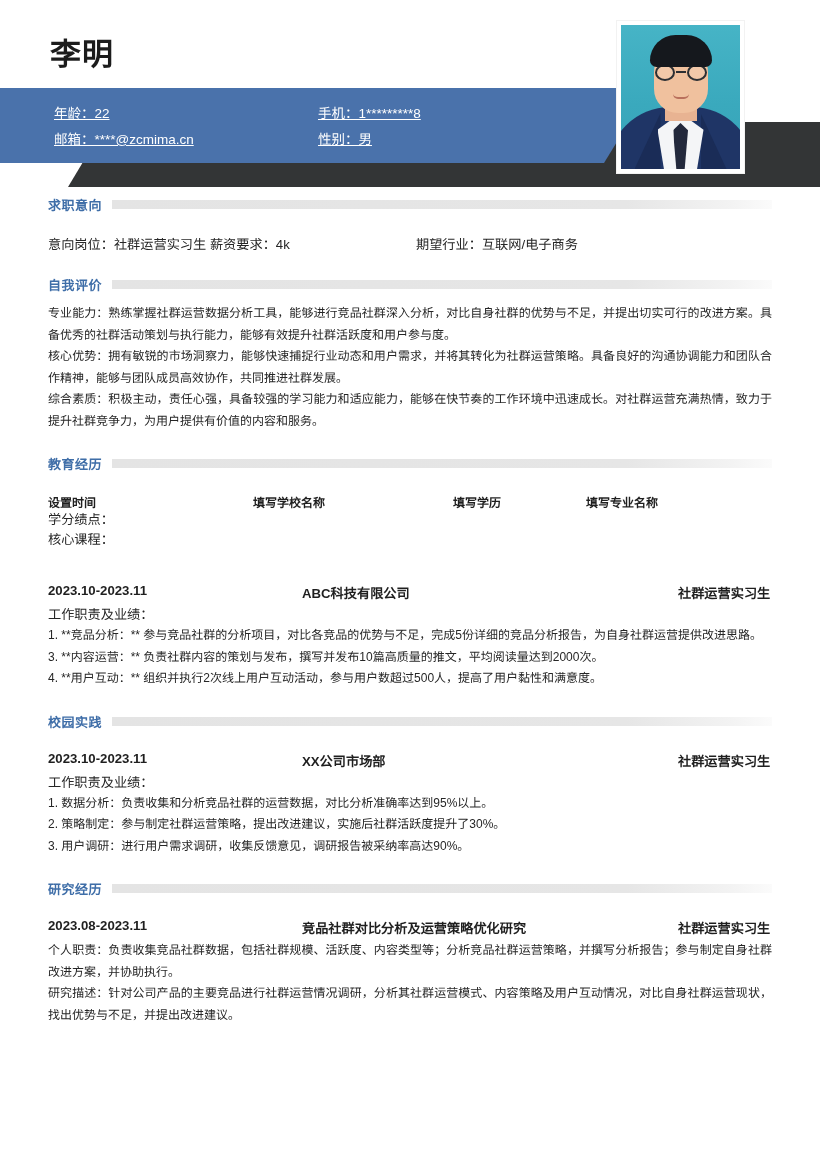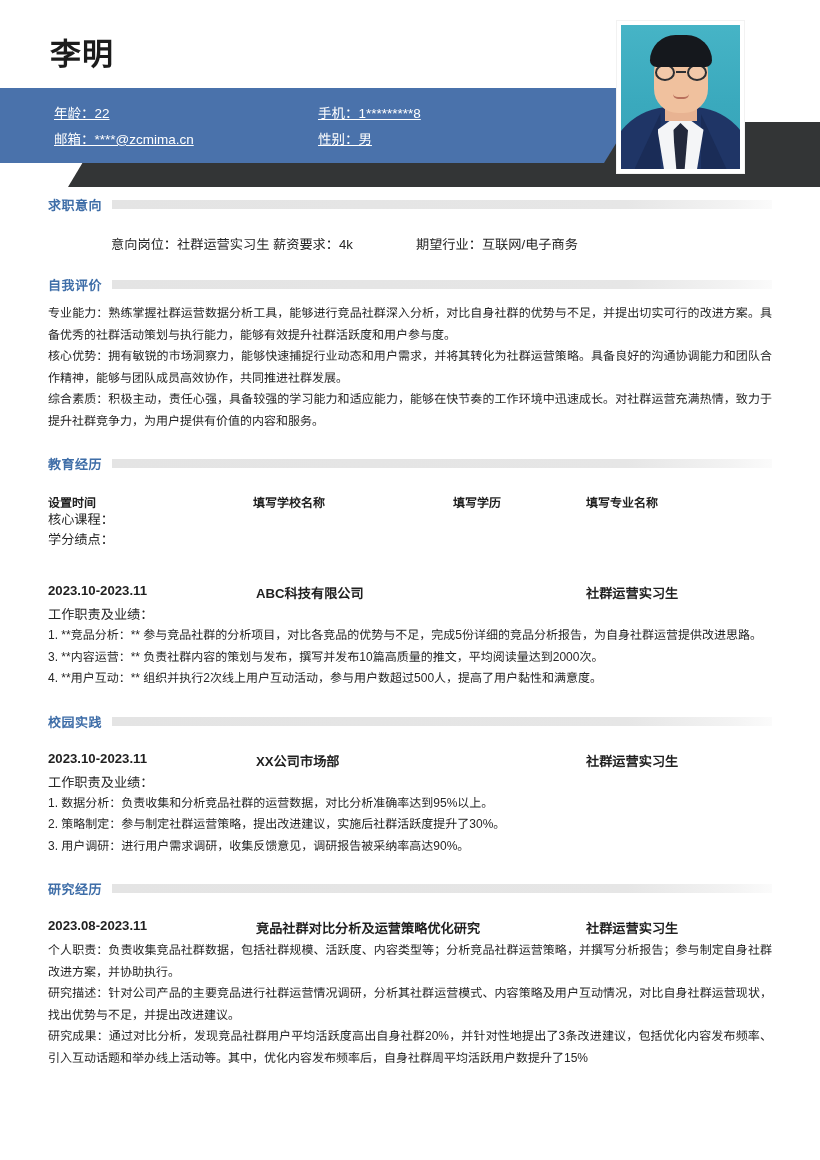--- a/index.html
+++ b/index.html
@@ -206,7 +206,7 @@
   .plain-line { font-size: 13.2px; line-height: 20px; color: #262626; }
 
   .jobintent { display: flex; font-size: 13.2px; color: #262626; }
-  .ji-left { width: 368px; text-align: center; }
+  .ji-left { width: 368px; }
   .ji-right { flex: 1; }
 
   .s-gap-sm { height: 11px; }

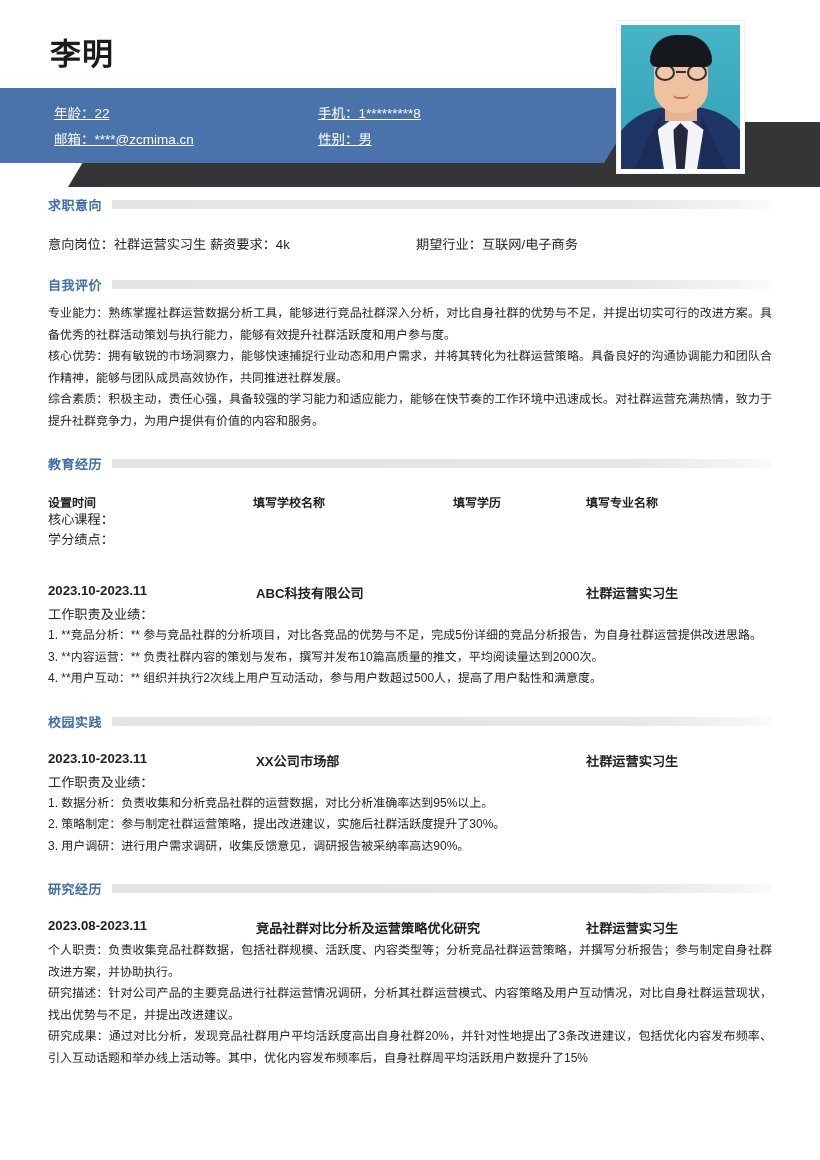--- a/index.html
+++ b/index.html
@@ -296,8 +296,8 @@
         <span class="edu-c3">填写学历</span>
         <span class="edu-c4">填写专业名称</span>
       </div>
+      <div class="plain-line">学分绩点：</div>
       <div class="plain-line">核心课程：</div>
-      <div class="plain-line">学分绩点：</div>
     </div>
 
     <div class="s-gap-lg"></div>

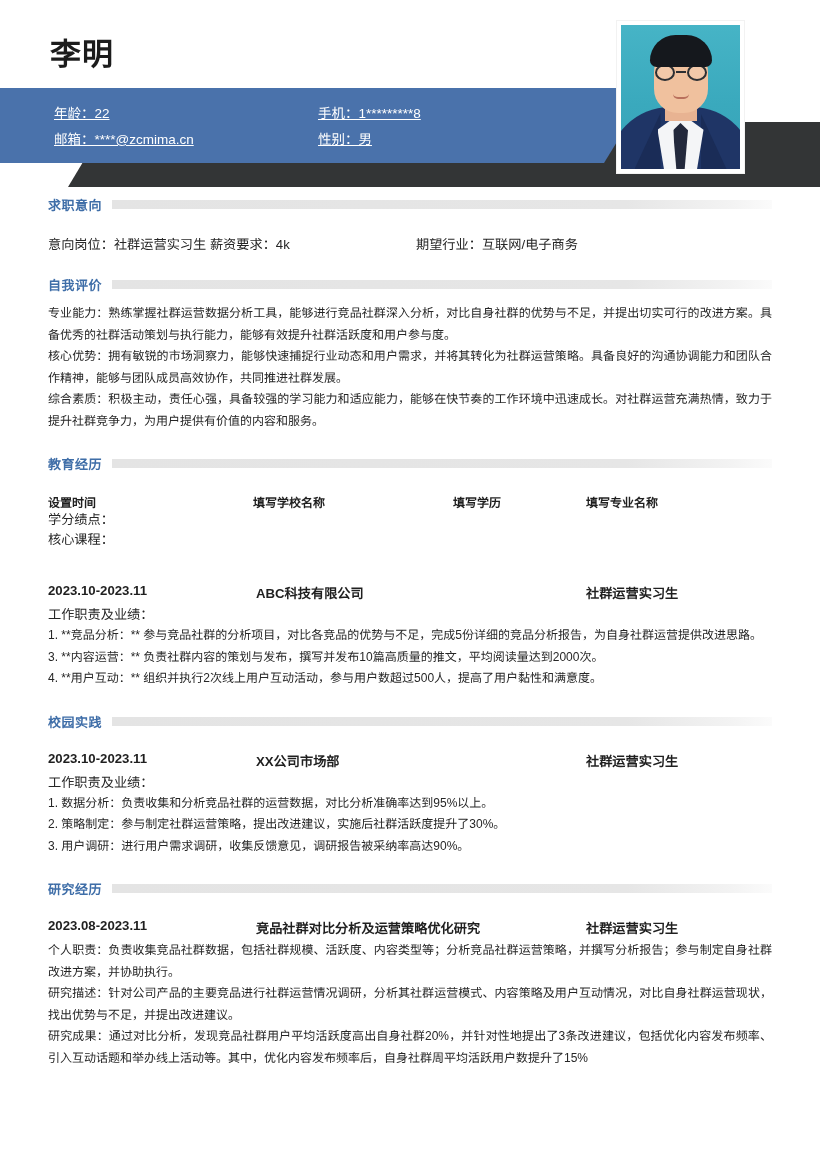--- a/index.html
+++ b/index.html
@@ -192,6 +192,7 @@
     font-weight: bold;
     color: #1f1f1f;
     margin-bottom: 3px;
+    gap: 46px;
   }
   .col-date { width: 208px; }
   .col-org  { width: 330px; }

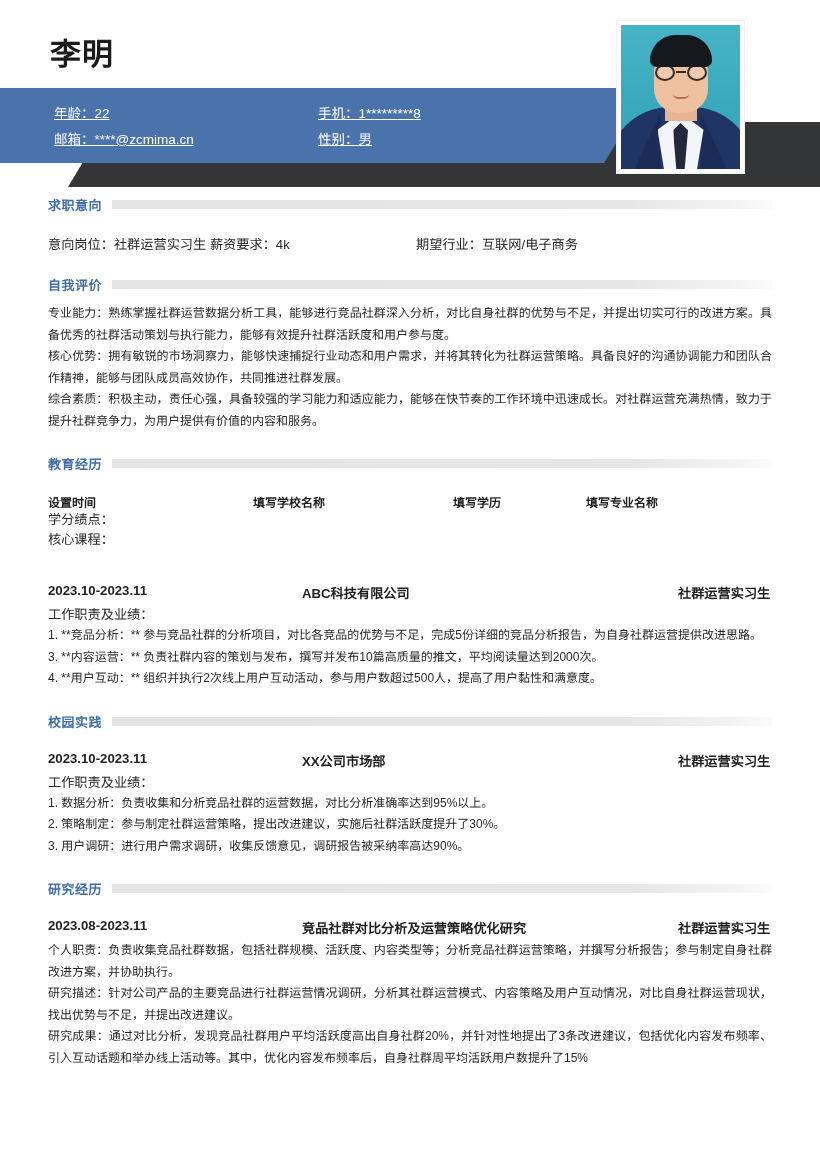--- a/index.html
+++ b/index.html
@@ -354,7 +354,6 @@
       </div>
       <div class="para">个人职责：负责收集竞品社群数据，包括社群规模、活跃度、内容类型等；分析竞品社群运营策略，并撰写分析报告；参与制定自身社群改进方案，并协助执行。</div>
       <div class="para">研究描述：针对公司产品的主要竞品进行社群运营情况调研，分析其社群运营模式、内容策略及用户互动情况，对比自身社群运营现状，找出优势与不足，并提出改进建议。</div>
-      <div class="para">研究成果：通过对比分析，发现竞品社群用户平均活跃度高出自身社群20%，并针对性地提出了3条改进建议，包括优化内容发布频率、引入互动话题和举办线上活动等。其中，优化内容发布频率后，自身社群周平均活跃用户数提升了15%</div>
     </div>
 
   </div>

